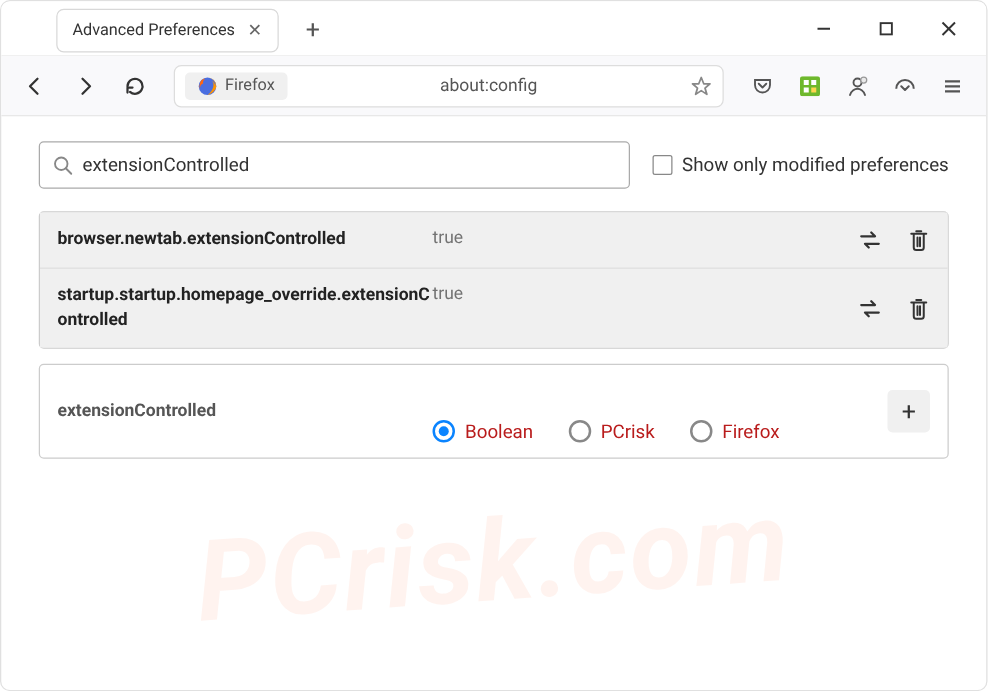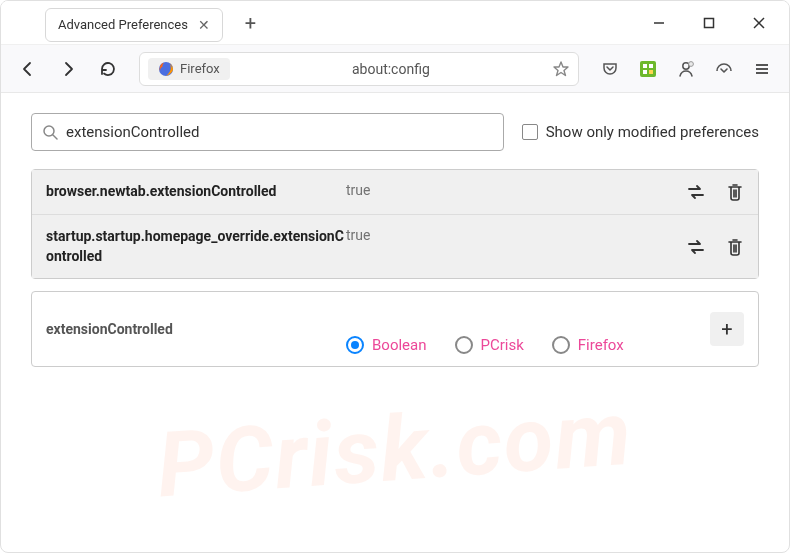--- a/index.html
+++ b/index.html
@@ -40,7 +40,7 @@
     .new-pref { border: 1px solid #ccc; border-radius: 4px; margin: 0 14px; display: flex; align-items: center; padding: 12px 14px; background: #fff; }
     .new-pref-name { width: 300px; font-weight: 700; font-size: 14px; color: #555; }
     .radio-group { display: flex; gap: 28px; flex: 1; align-items: center; }
-    .radio-opt { display: flex; align-items: center; gap: 8px; font-size: 15px; color: #ec4899; cursor: pointer; margin-top: 32px; }
+    .radio-opt { display: flex; align-items: center; gap: 8px; font-size: 15px; color: #b91c1c; cursor: pointer; margin-top: 32px; }
     .radio { width: 18px; height: 18px; border: 2px solid #888; border-radius: 50%; display: flex; align-items: center; justify-content: center; }
     .radio.selected { border-color: #0a84ff; }
     .radio.selected::after { content: ''; width: 8px; height: 8px; background: #0a84ff; border-radius: 50%; }

